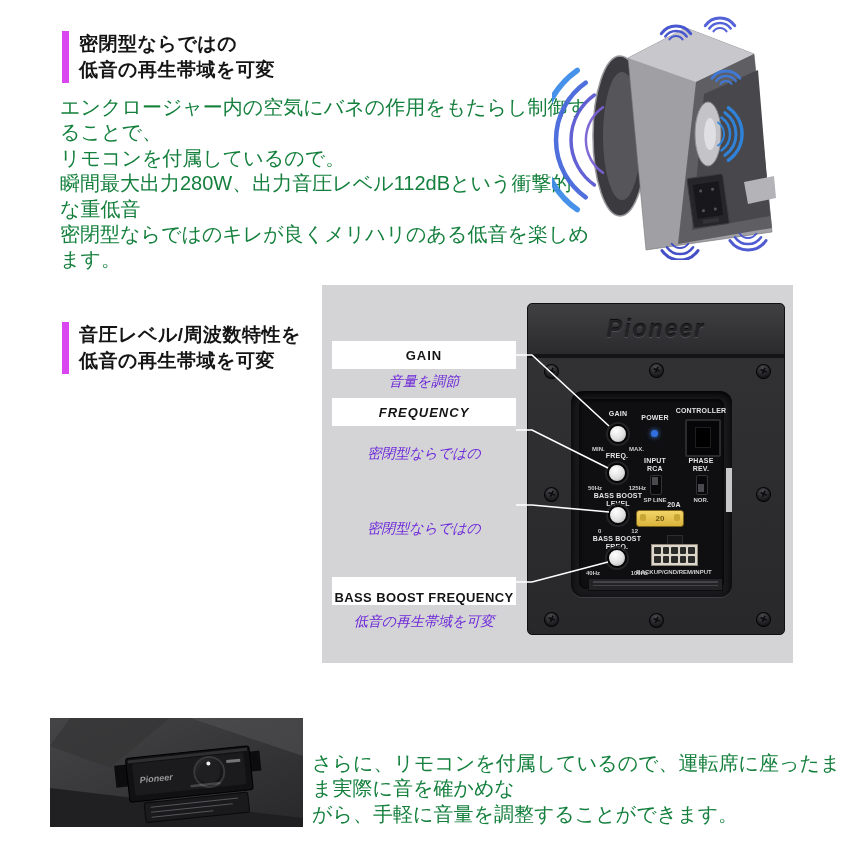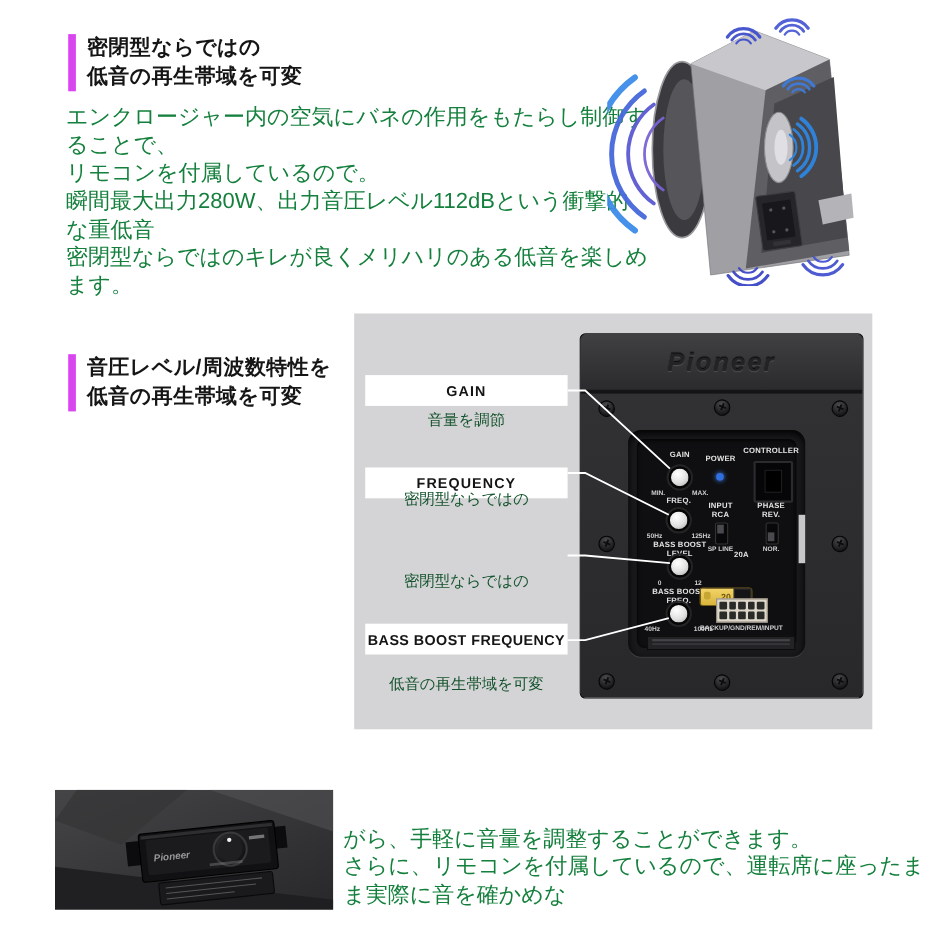--- a/index.html
+++ b/index.html
@@ -16,7 +16,7 @@
                display:flex;align-items:center;justify-content:center;
                font-size:13px;font-weight:700;letter-spacing:1px;color:#141414;white-space:nowrap;}
   .callout-desc{position:absolute;left:10px;width:184px;text-align:center;
-                font-size:14px;color:#14532d;}
+                font-size:14px;color:#6d28d9;font-style:italic;}
   .lines-svg{position:absolute;left:0;top:0;z-index:30;pointer-events:none;}
   
   .amp{position:absolute;left:205px;top:18px;width:256px;height:330px;border-radius:5px;

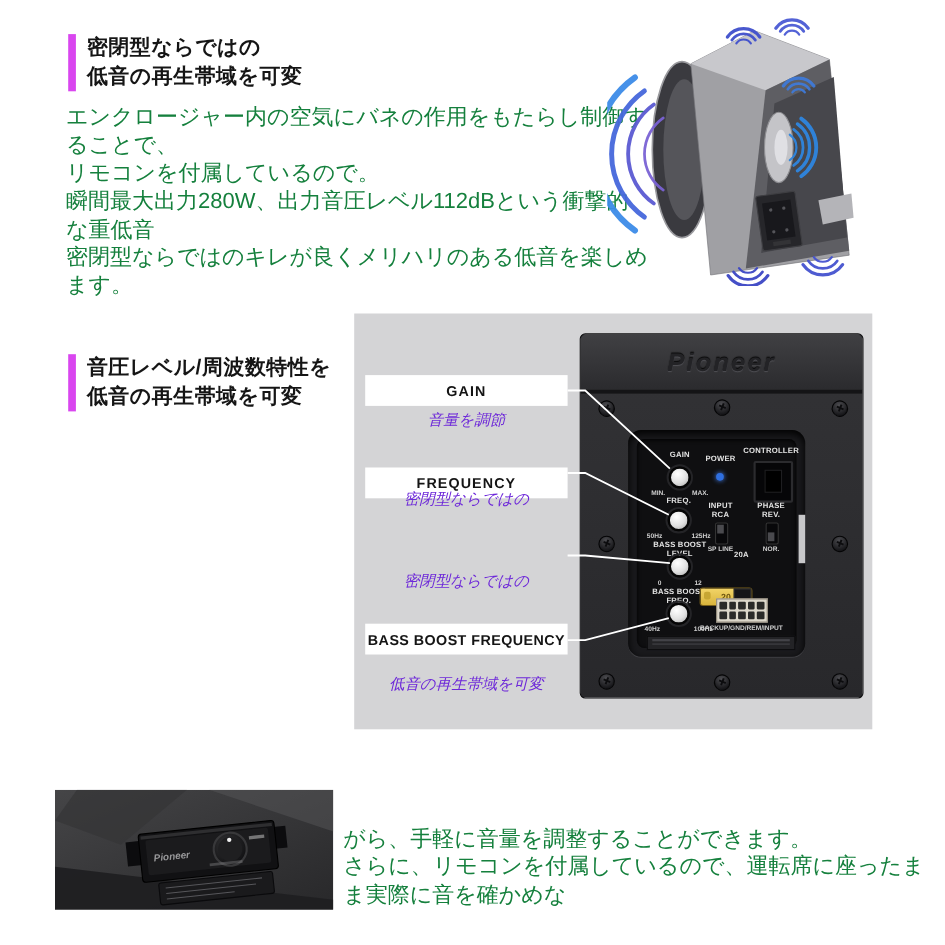--- a/index.html
+++ b/index.html
@@ -148,7 +148,7 @@
     </div>
     <div class="callout-desc" style="top:88px;">音量を調節</div>
 
-    <div class="callout-box" style="top:140px;">
+    <div class="callout-box" style="top:113px;font-style:italic;">
       <span>FREQUENCY</span>
     </div>
     <div class="callout-desc" style="top:160px;">密閉型ならではの</div>

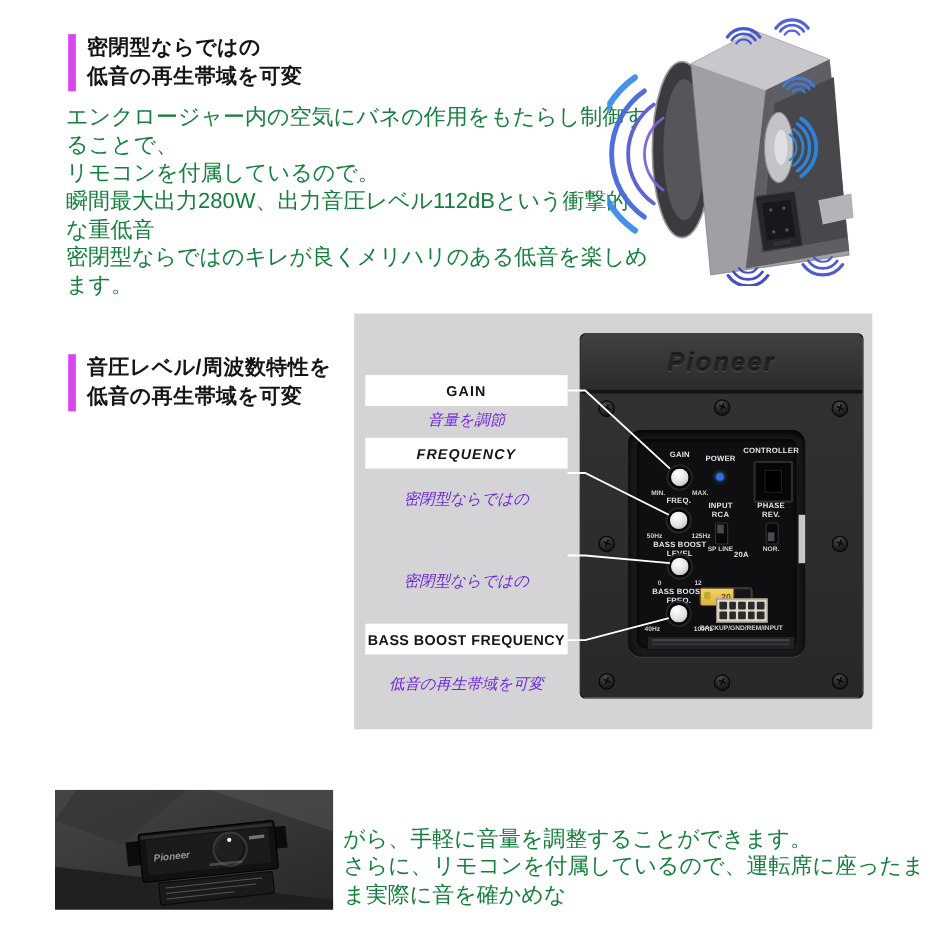--- a/index.html
+++ b/index.html
@@ -227,7 +227,7 @@
       </div>
 
       <div class="t7" style="left:122px;top:197px;width:48px;">20A</div>
-      <div class="fuse" style="left:108px;top:206px;margin-top:24px;">
+      <div class="fuse" style="left:108px;top:206px;">
         <span>20</span>
       </div>
 

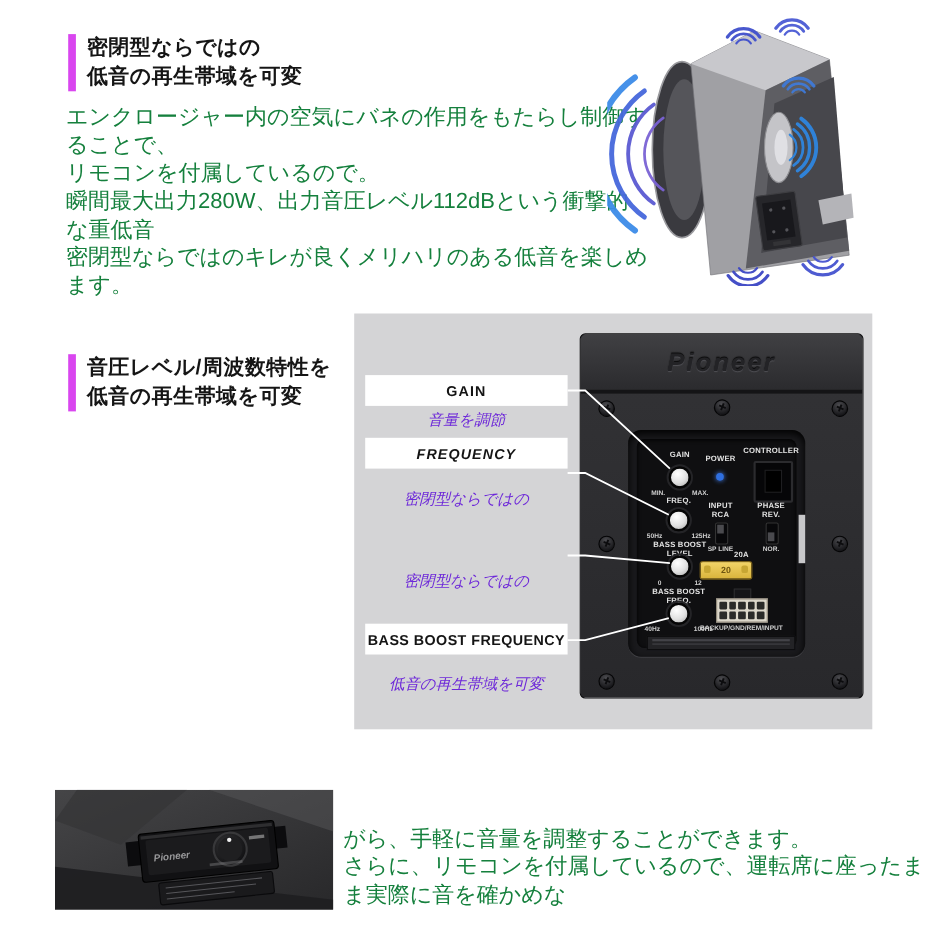--- a/index.html
+++ b/index.html
@@ -155,7 +155,7 @@
 
     <div class="callout-desc" style="top:235px;">密閉型ならではの</div>
 
-    <div class="callout-box" style="top:282px;letter-spacing:.4px;">
+    <div class="callout-box" style="top:292px;letter-spacing:.4px;align-items:flex-end;">
       <span>BASS BOOST FREQUENCY</span>
     </div>
     <div class="callout-desc" style="top:328px;">低音の再生帯域を可変</div>

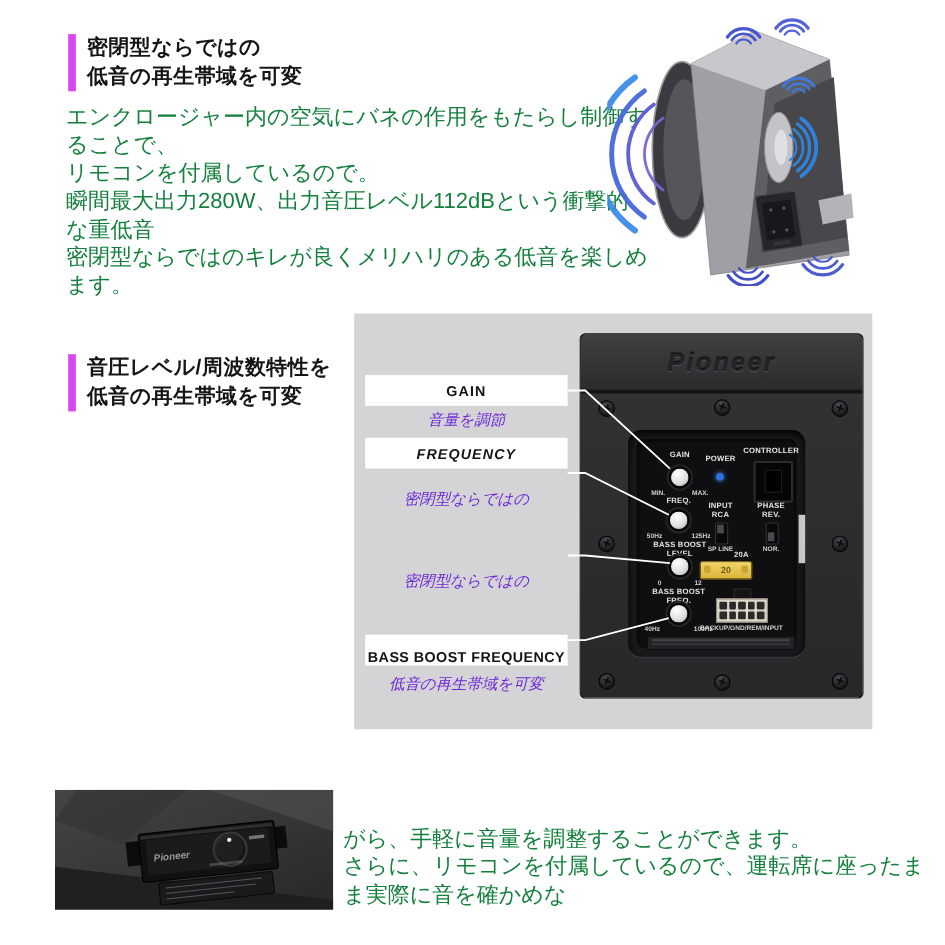--- a/index.html
+++ b/index.html
@@ -320,8 +320,8 @@
   </div>
 
   <div class="copy" style="left:312px;top:751px;width:540px;">
+    <div>さらに、リモコンを付属しているので、運転席に座ったまま実際に音を確かめな</div>
     <div>がら、手軽に音量を調整することができます。</div>
-    <div>さらに、リモコンを付属しているので、運転席に座ったまま実際に音を確かめな</div>
   </div>
 
 </div>

